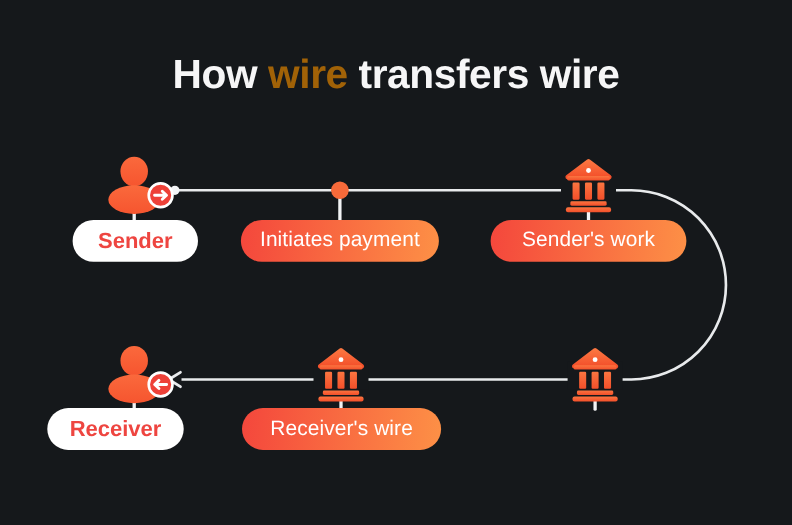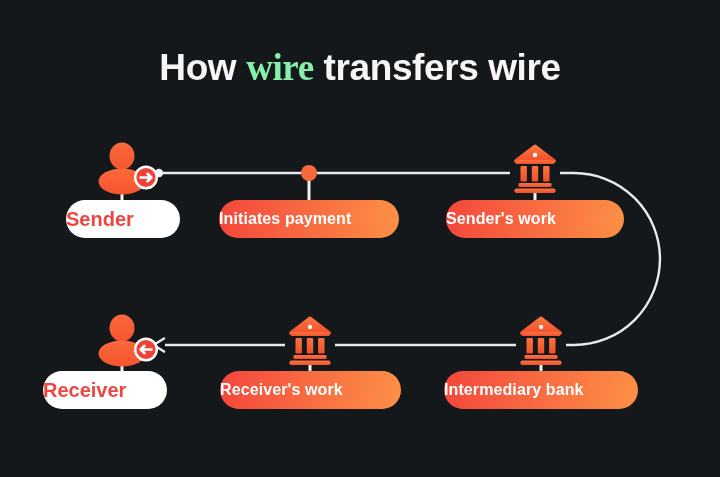--- a/index.html
+++ b/index.html
@@ -14,7 +14,7 @@
     color:#f6f6f7;line-height:42px;
   }
   .title span{white-space:pre;margin-top:14px;}
-  .title .hl{color:#86efac;font-family:Liberation Serif, serif;}
+  .title .hl{color:#a16207;}
   svg.flow{position:absolute;left:0;top:0;z-index:1;}
   .pill{
     position:absolute;z-index:2;height:38px;border-radius:19px;

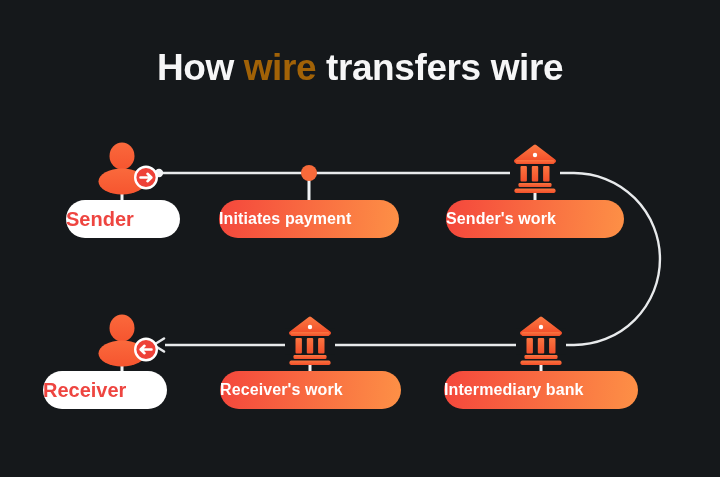--- a/index.html
+++ b/index.html
@@ -18,7 +18,7 @@
   svg.flow{position:absolute;left:0;top:0;z-index:1;}
   .pill{
     position:absolute;z-index:2;height:38px;border-radius:19px;
-    display:flex;align-items:center;justify-content:flex-start;box-sizing:border-box;
+    display:flex;align-items:center;justify-content:center;box-sizing:border-box;
   }
   .pill-orange{
     background:linear-gradient(95deg,#f4473c 0%,#fd9046 100%);

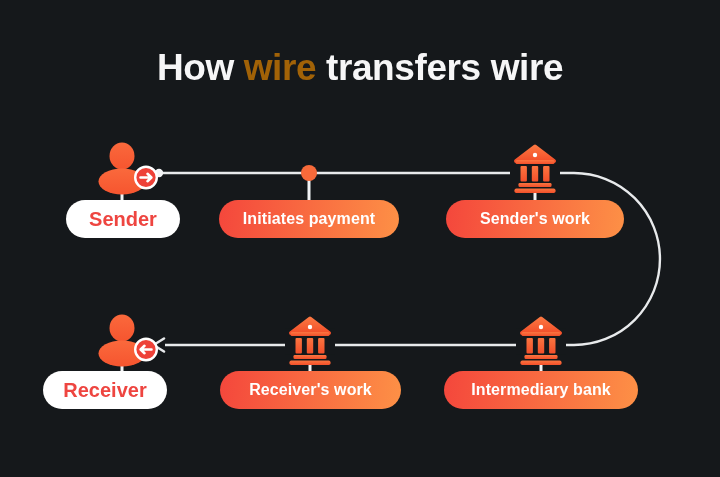--- a/index.html
+++ b/index.html
@@ -22,7 +22,7 @@
   }
   .pill-orange{
     background:linear-gradient(95deg,#f4473c 0%,#fd9046 100%);
-    color:#ffffff;font-size:16px;font-weight:700;letter-spacing:0.1px;
+    color:#ffffff;font-size:19px;font-weight:400;letter-spacing:0.1px;
   }
   .pill-white{
     background:#ffffff;color:#ee4540;font-size:20px;font-weight:700;

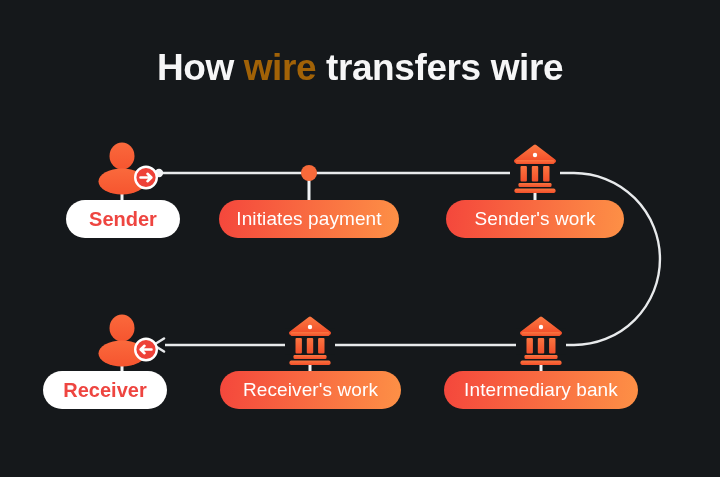--- a/index.html
+++ b/index.html
@@ -130,7 +130,7 @@
   </div>
 
   <div class="pill pill-orange" style="left:220px;top:371px;width:181px;">
-    <span>Receiver's work</span>
+    <span>Receiver's wire</span>
   </div>
 
   <div class="pill pill-orange" style="left:444px;top:371px;width:194px;">

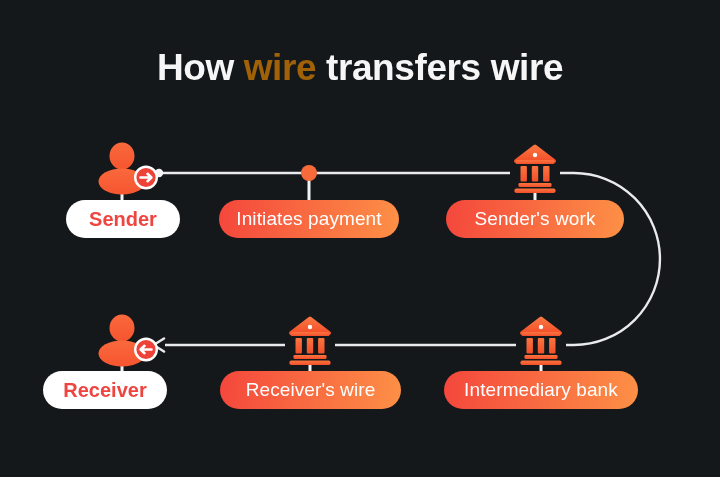--- a/index.html
+++ b/index.html
@@ -133,9 +133,6 @@
     <span>Receiver's wire</span>
   </div>
 
-  <div class="pill pill-orange" style="left:444px;top:371px;width:194px;">
-    <span>Intermediary bank</span>
-  </div>
 
 </div>
 

